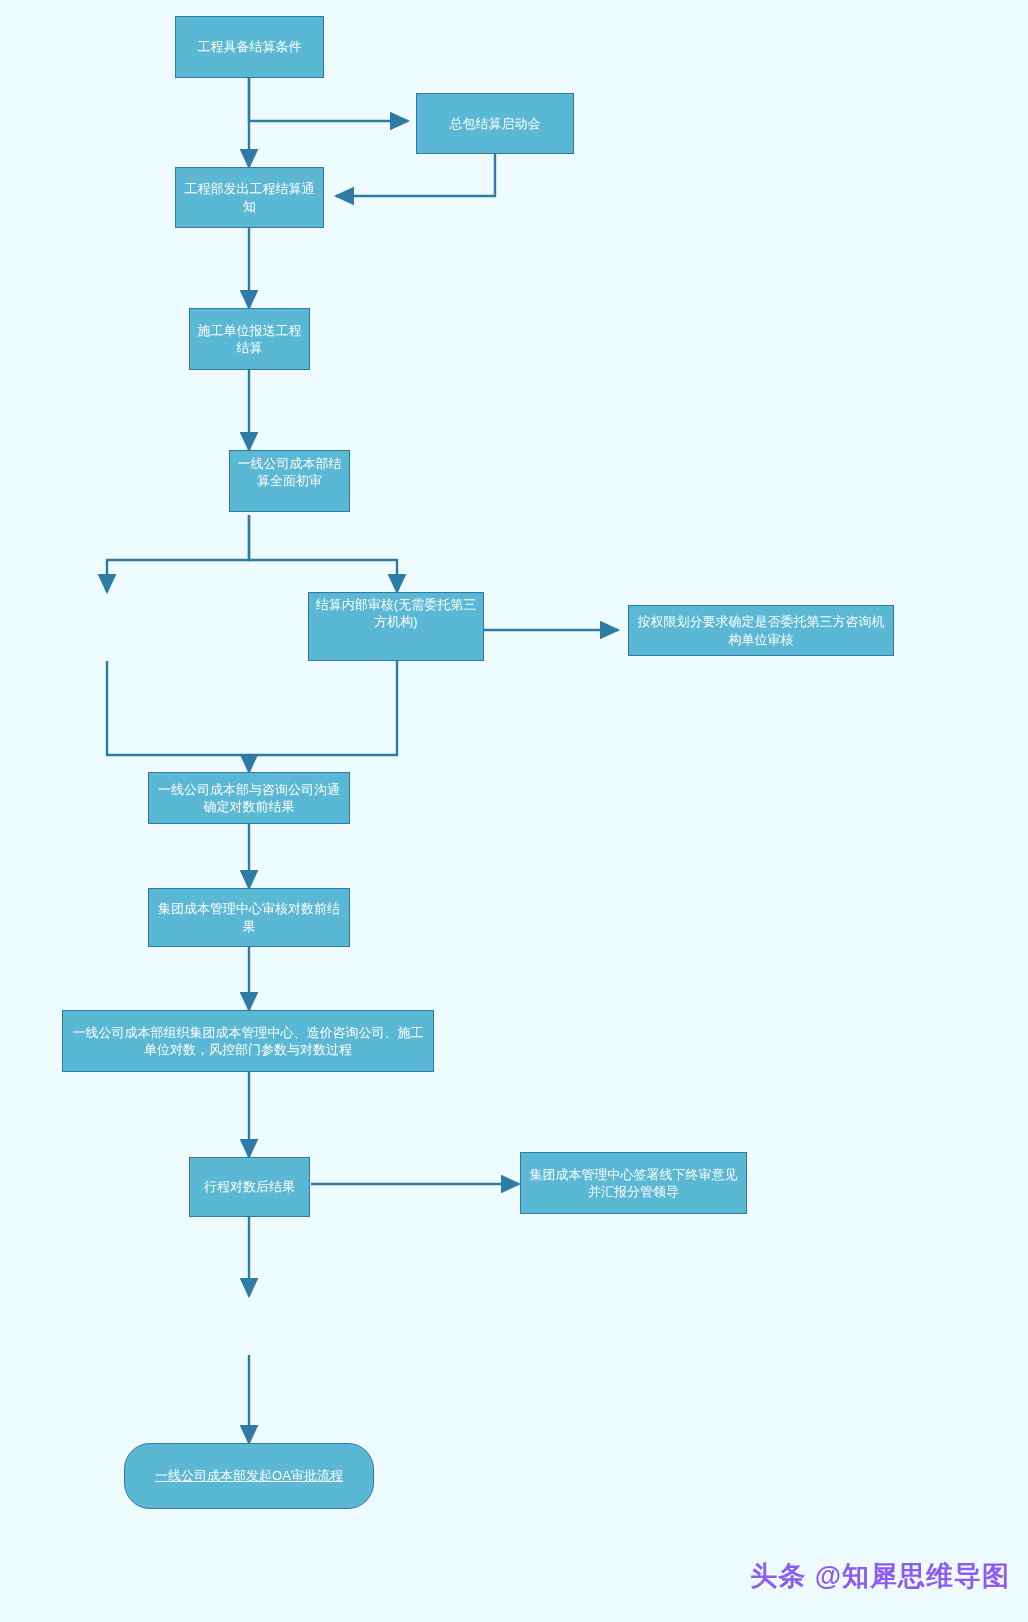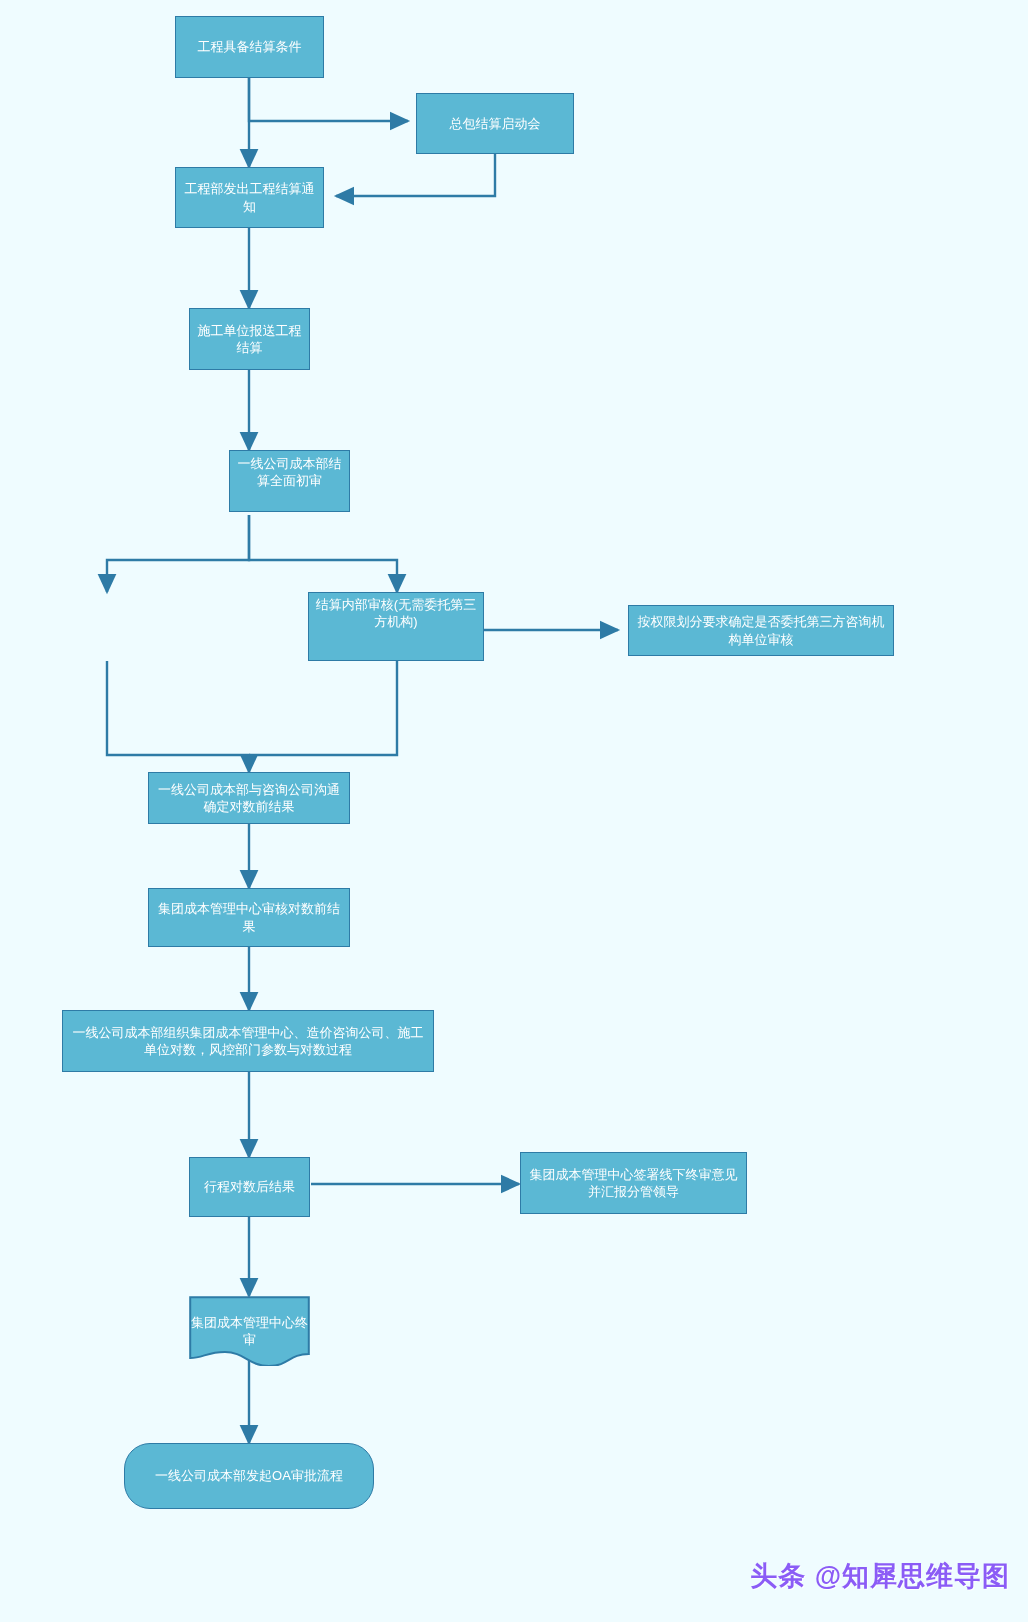--- a/index.html
+++ b/index.html
@@ -187,12 +187,6 @@
     <span class="label">集团成本管理中心签署线下终审意见并汇报分管领导</span>
   </div>
 
-  <div class="node doc" style="left:189px; top:1296px; width:121px; height:70px;">
-    <svg class="doc-shape" viewBox="0 0 121 70" preserveAspectRatio="none" xmlns="http://www.w3.org/2000/svg">
-      <path d="M1.2,1.2 L119.8,1.2 L119.8,58 C100,58 100,70 80,70 C60,70 55,56 36,56 C18,56 14,62 1.2,62 Z" fill="#5bb8d4" stroke="#2e7ba6" stroke-width="2"></path>
-    </svg>
-    <span class="doc-label">集团成本管理中心终审</span>
-  </div>
 
   <div class="node rounded" style="left:124px; top:1443px; width:250px; height:66px;">
     <span class="label">一线公司成本部发起OA审批流程</span>

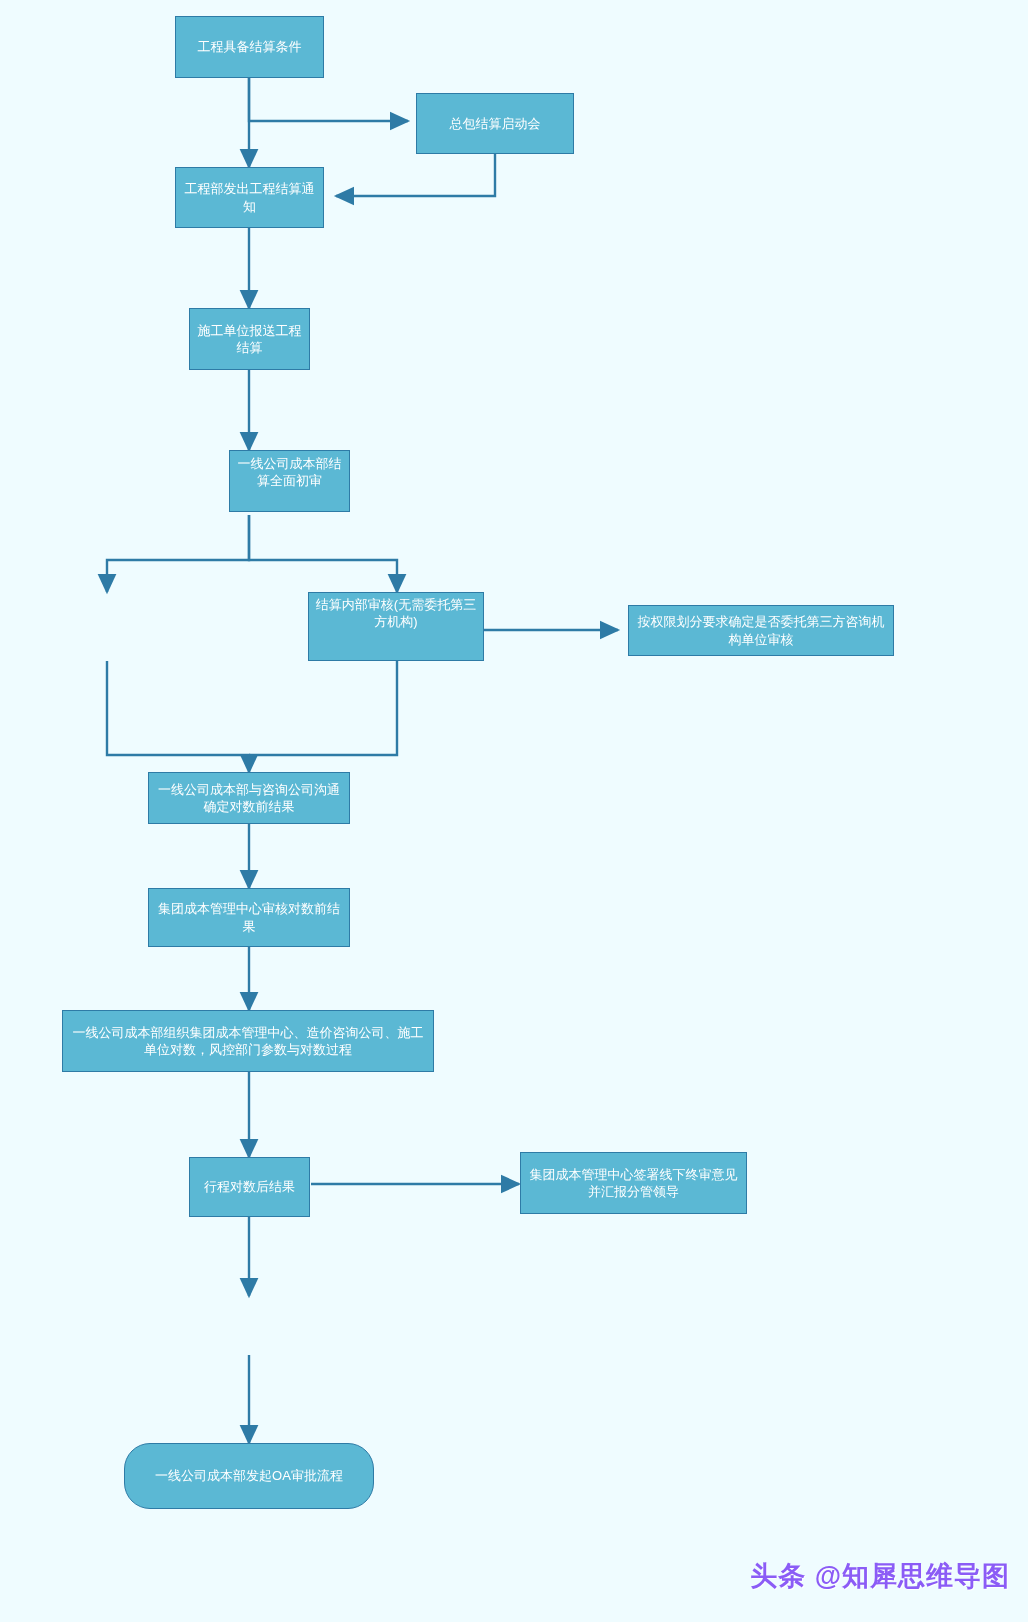--- a/index.html
+++ b/index.html
@@ -188,7 +188,7 @@
   </div>
 
 
-  <div class="node rounded" style="left:124px; top:1443px; width:250px; height:66px;">
+  <div class="node rounded" style="left:124px; top:1443px; width:250px; height:66px;text-decoration:underline;">
     <span class="label">一线公司成本部发起OA审批流程</span>
   </div>
 

